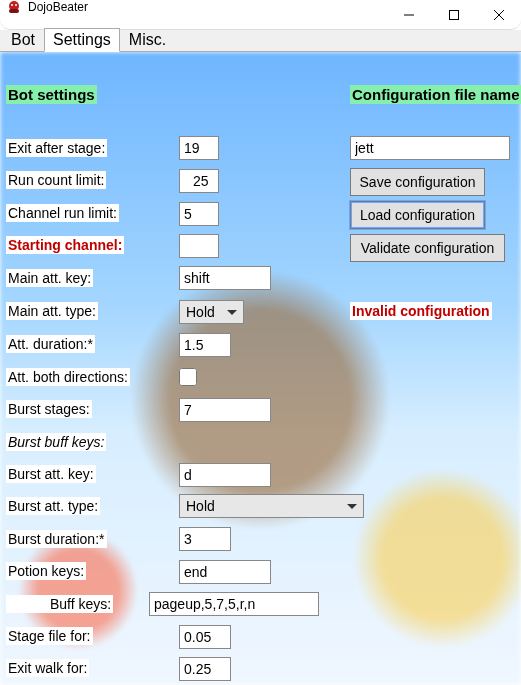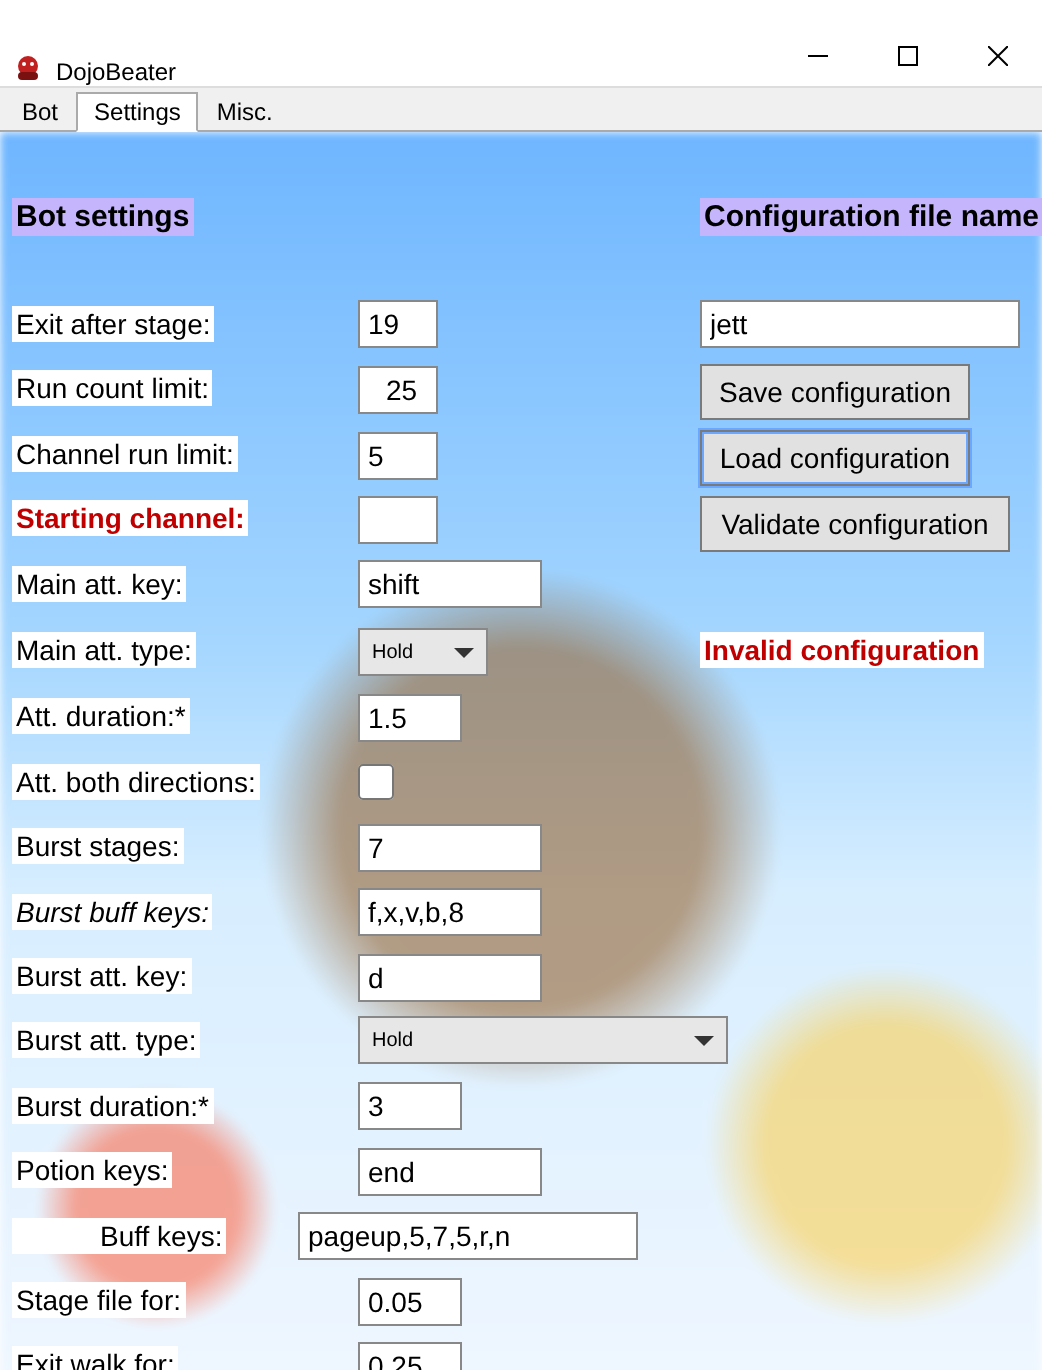--- a/index.html
+++ b/index.html
@@ -14,12 +14,13 @@
     position: relative;
   }
   .titlebar {
-    height: 44px;
-    background: #fff;
-    display: flex;
-    align-items: flex-end;
+    height: 30px;
+    background: #fff;
+    display: flex;
+    align-items: flex-start;
     padding-left: 6px;
     border-bottom: 1px solid #ddd;
+    border-radius: 10px;
   }
   .app-icon {
     width: 16px; height: 16px;

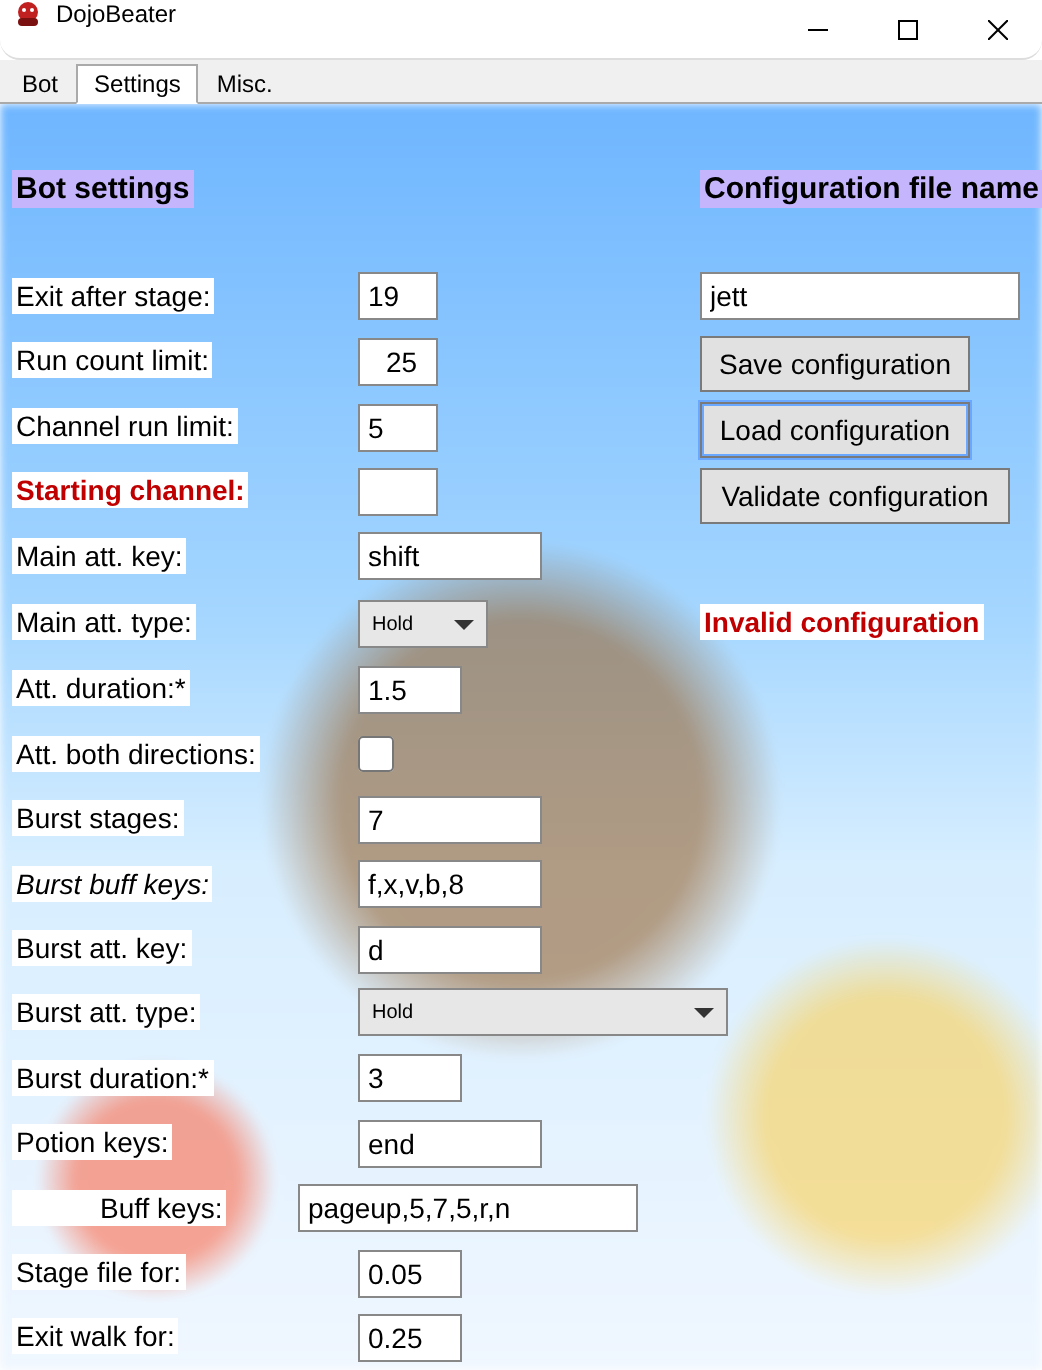--- a/index.html
+++ b/index.html
@@ -45,7 +45,7 @@
   }
   .tab {
     padding: 2px 8px;
-    font-size: 12px;
+    font-size: 16px;
     border: 1px solid transparent;
     border-bottom: none;
     margin-right: 0;

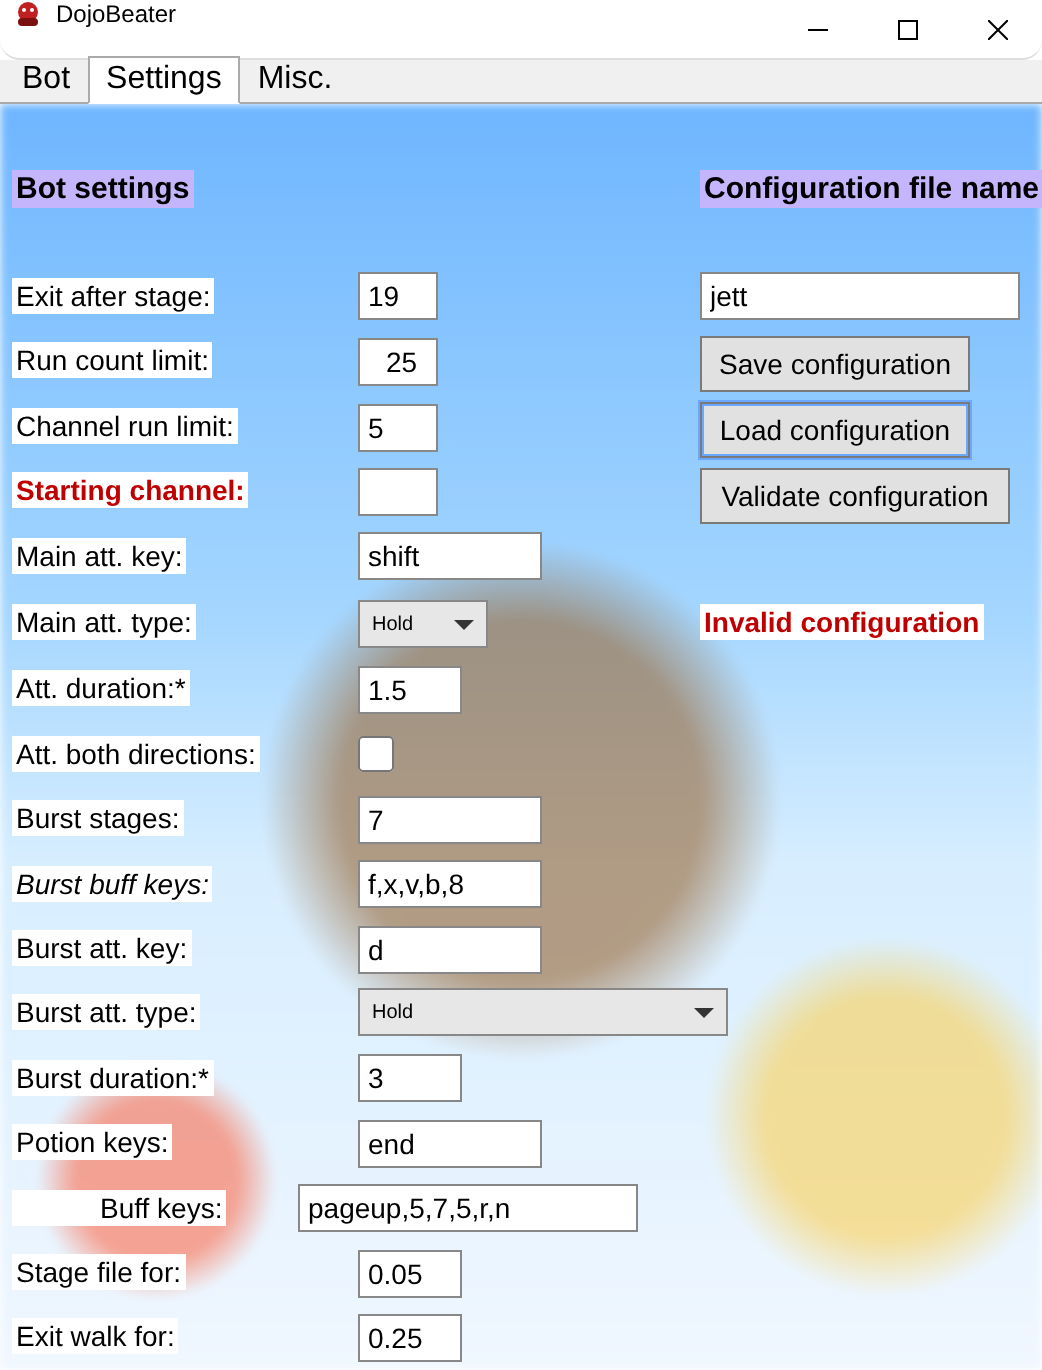--- a/index.html
+++ b/index.html
@@ -76,7 +76,7 @@
   }
   .heading {
     position: absolute;
-    background: #c4b5fd;
+    background: #86efac;
     font-weight: bold;
     font-size: 15px;
     padding: 1px 2px;

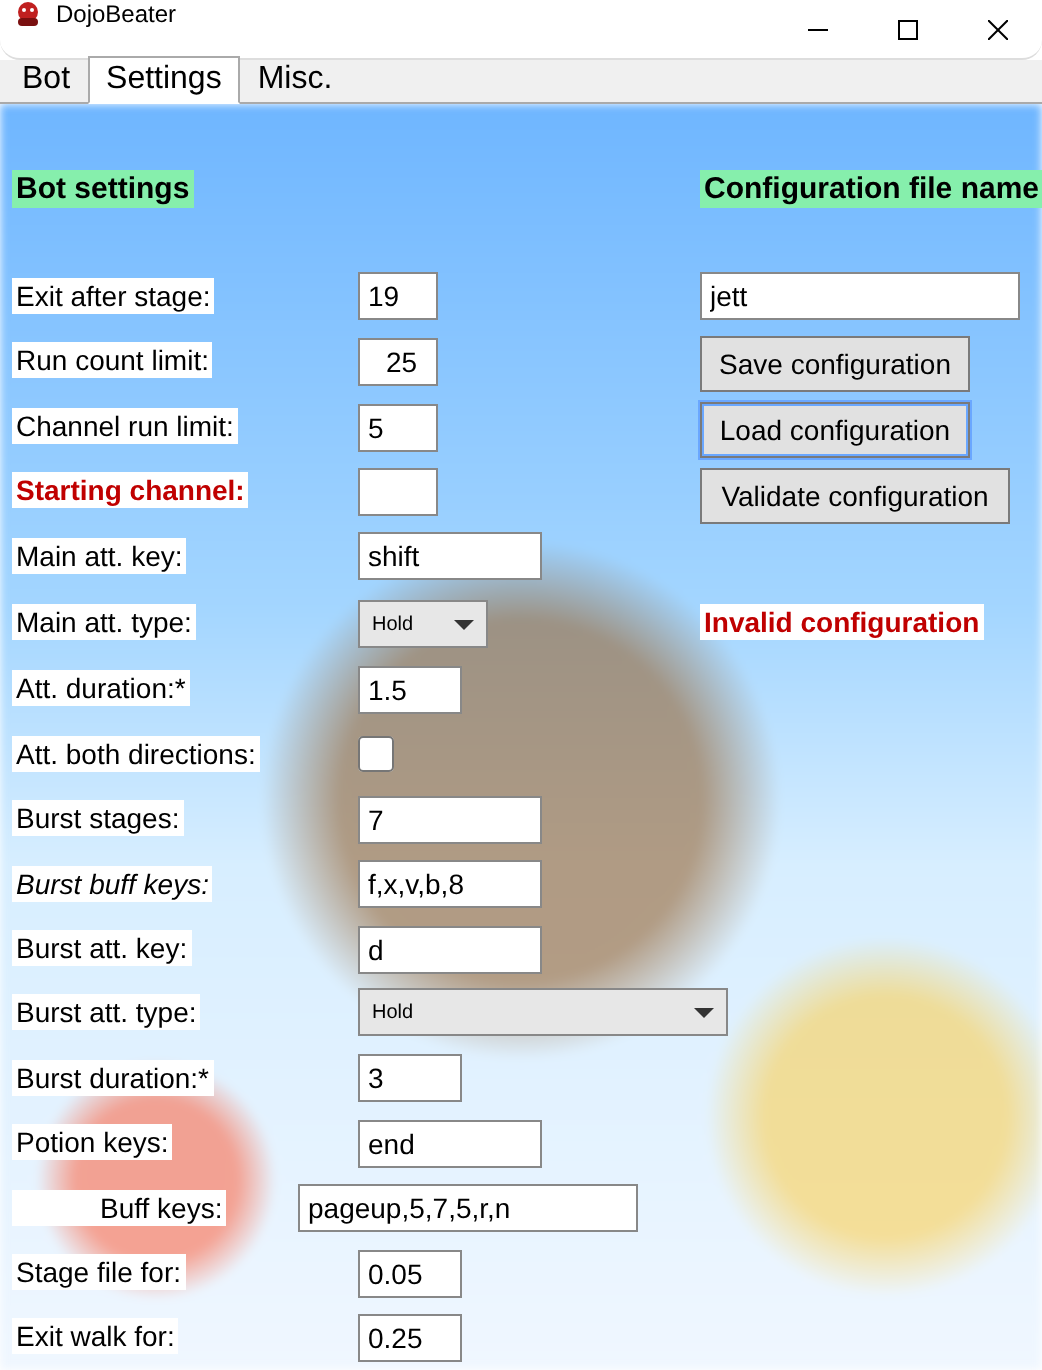--- a/index.html
+++ b/index.html
@@ -111,7 +111,7 @@
   .sel {
     position: absolute;
     font-family: inherit;
-    font-size: 10px;
+    font-size: 14px;
     height: 24px;
     background: #e7e7e7;
     border: 1px solid #888;

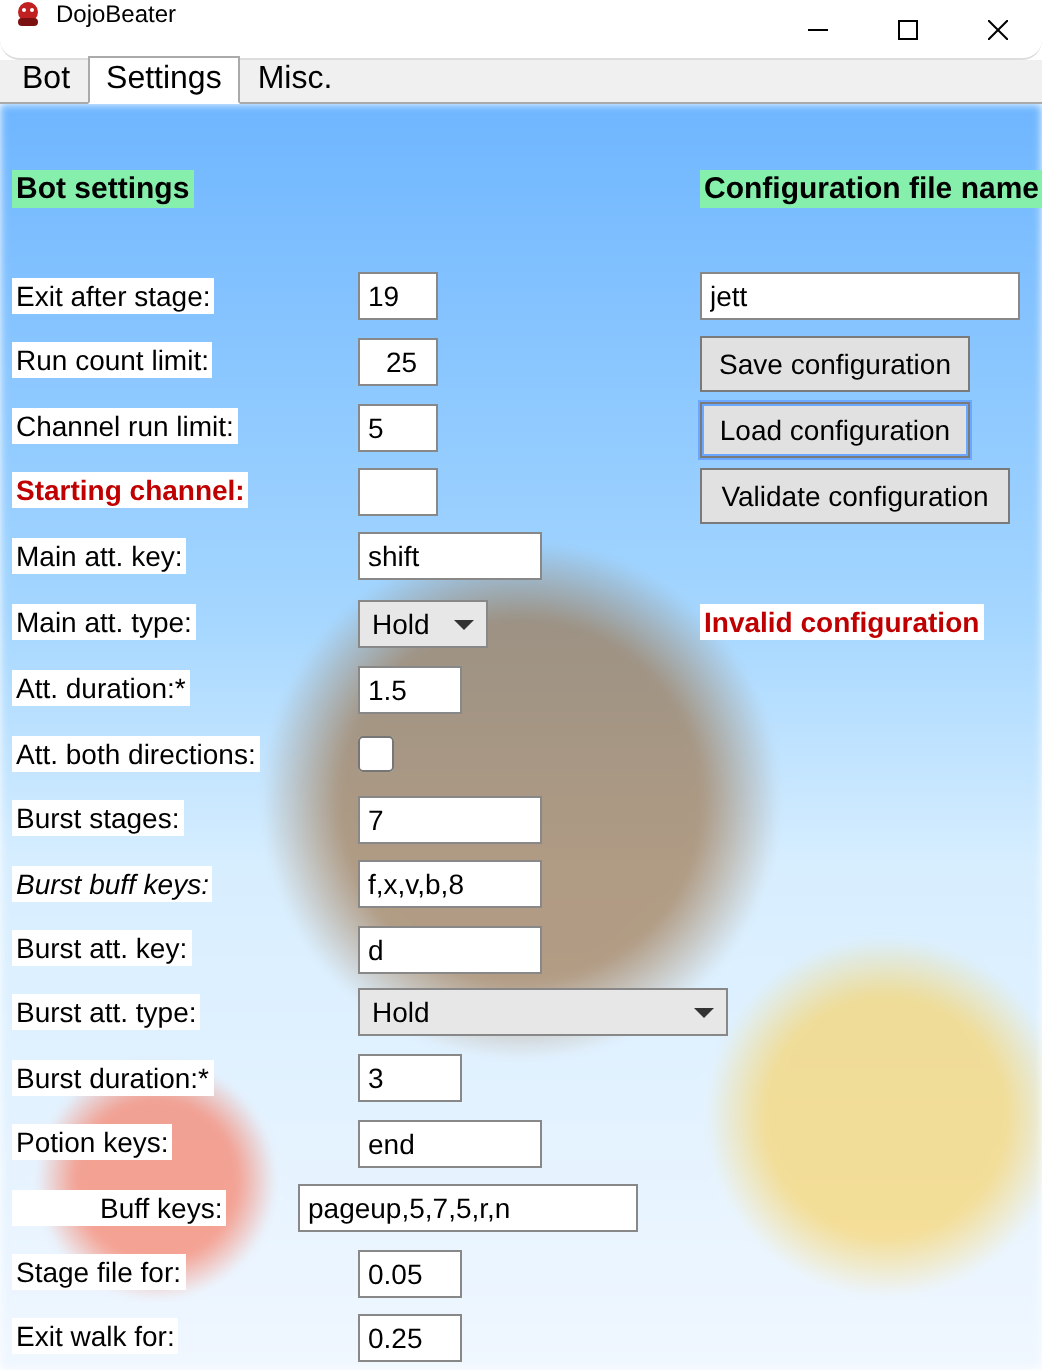--- a/index.html
+++ b/index.html
@@ -224,7 +224,6 @@
   <input class="txt" style="left: 179px; top: 281px; width: 52px;" value="1.5">
   <input type="checkbox" class="chk" style="left: 179px; top: 316px;">
   <input class="txt" style="left: 179px; top: 346px; width: 92px;" value="7">
-  <input class="txt" style="left: 179px; top: 378px; width: 92px;" value="f,x,v,b,8">
   <input class="txt" style="left: 179px; top: 411px; width: 92px;" value="d">
   <div class="sel" style="left:179px; top:442px; width:185px;">
     <span>Hold</span>

